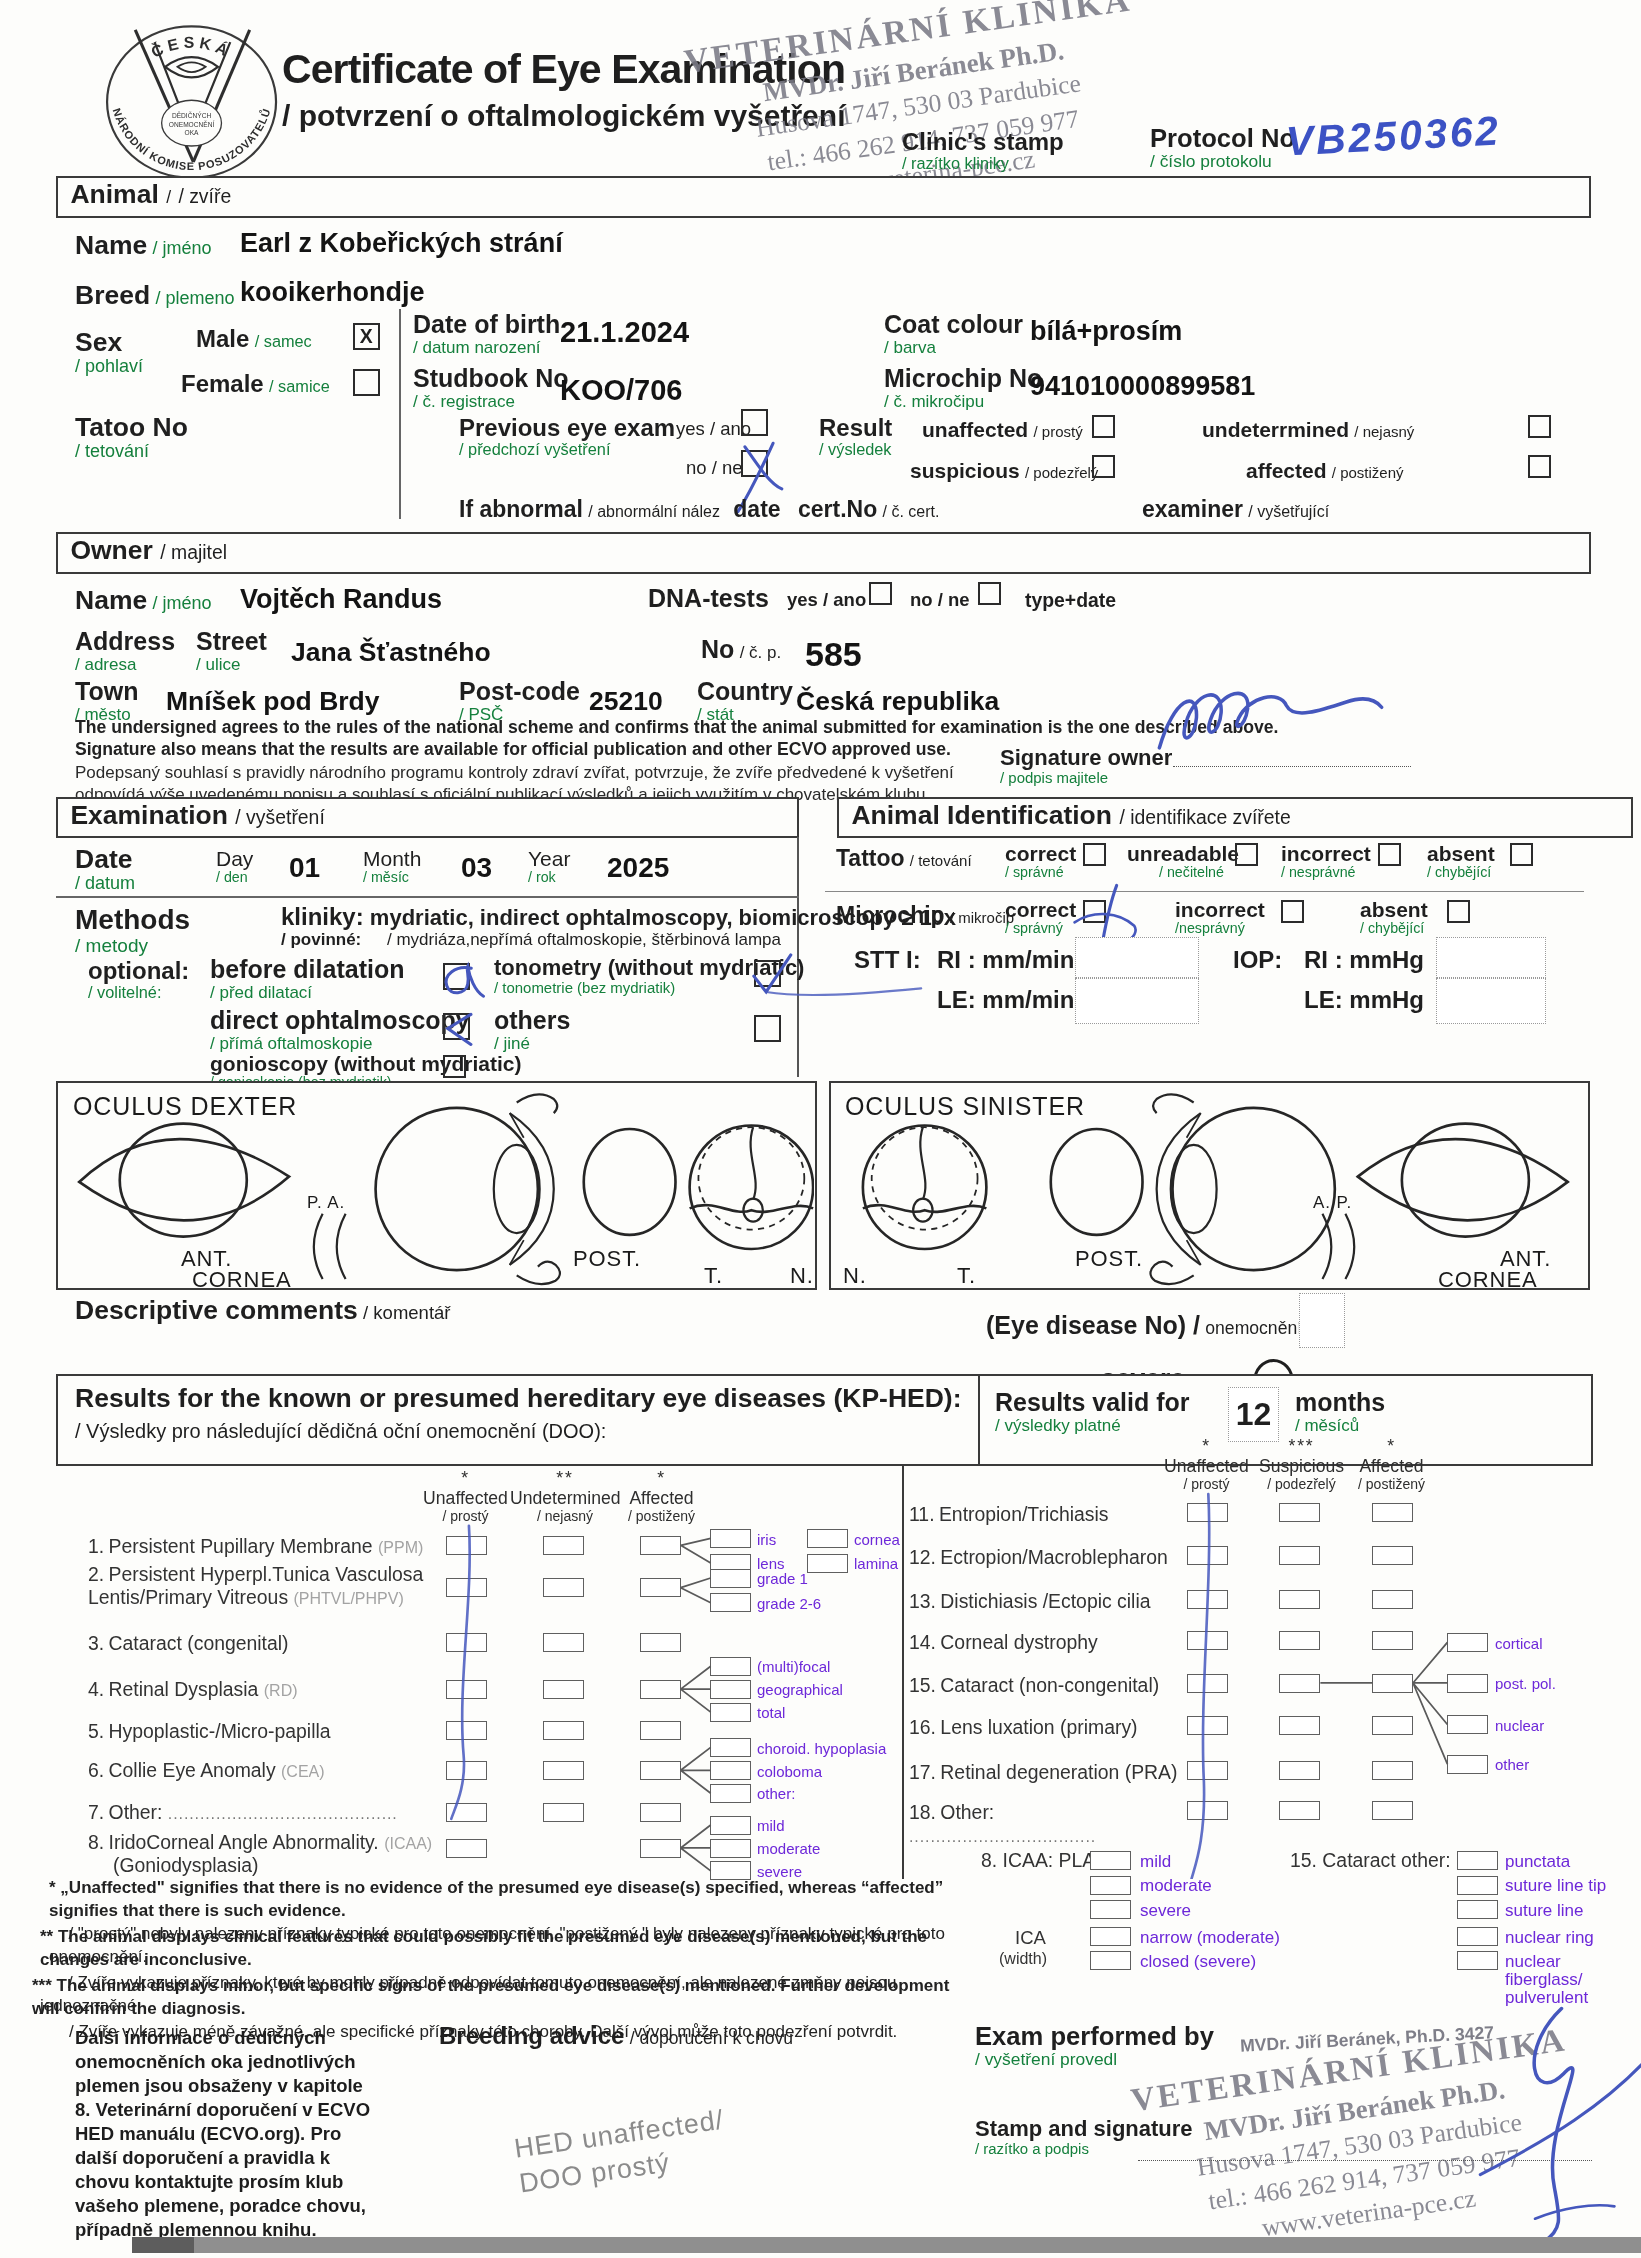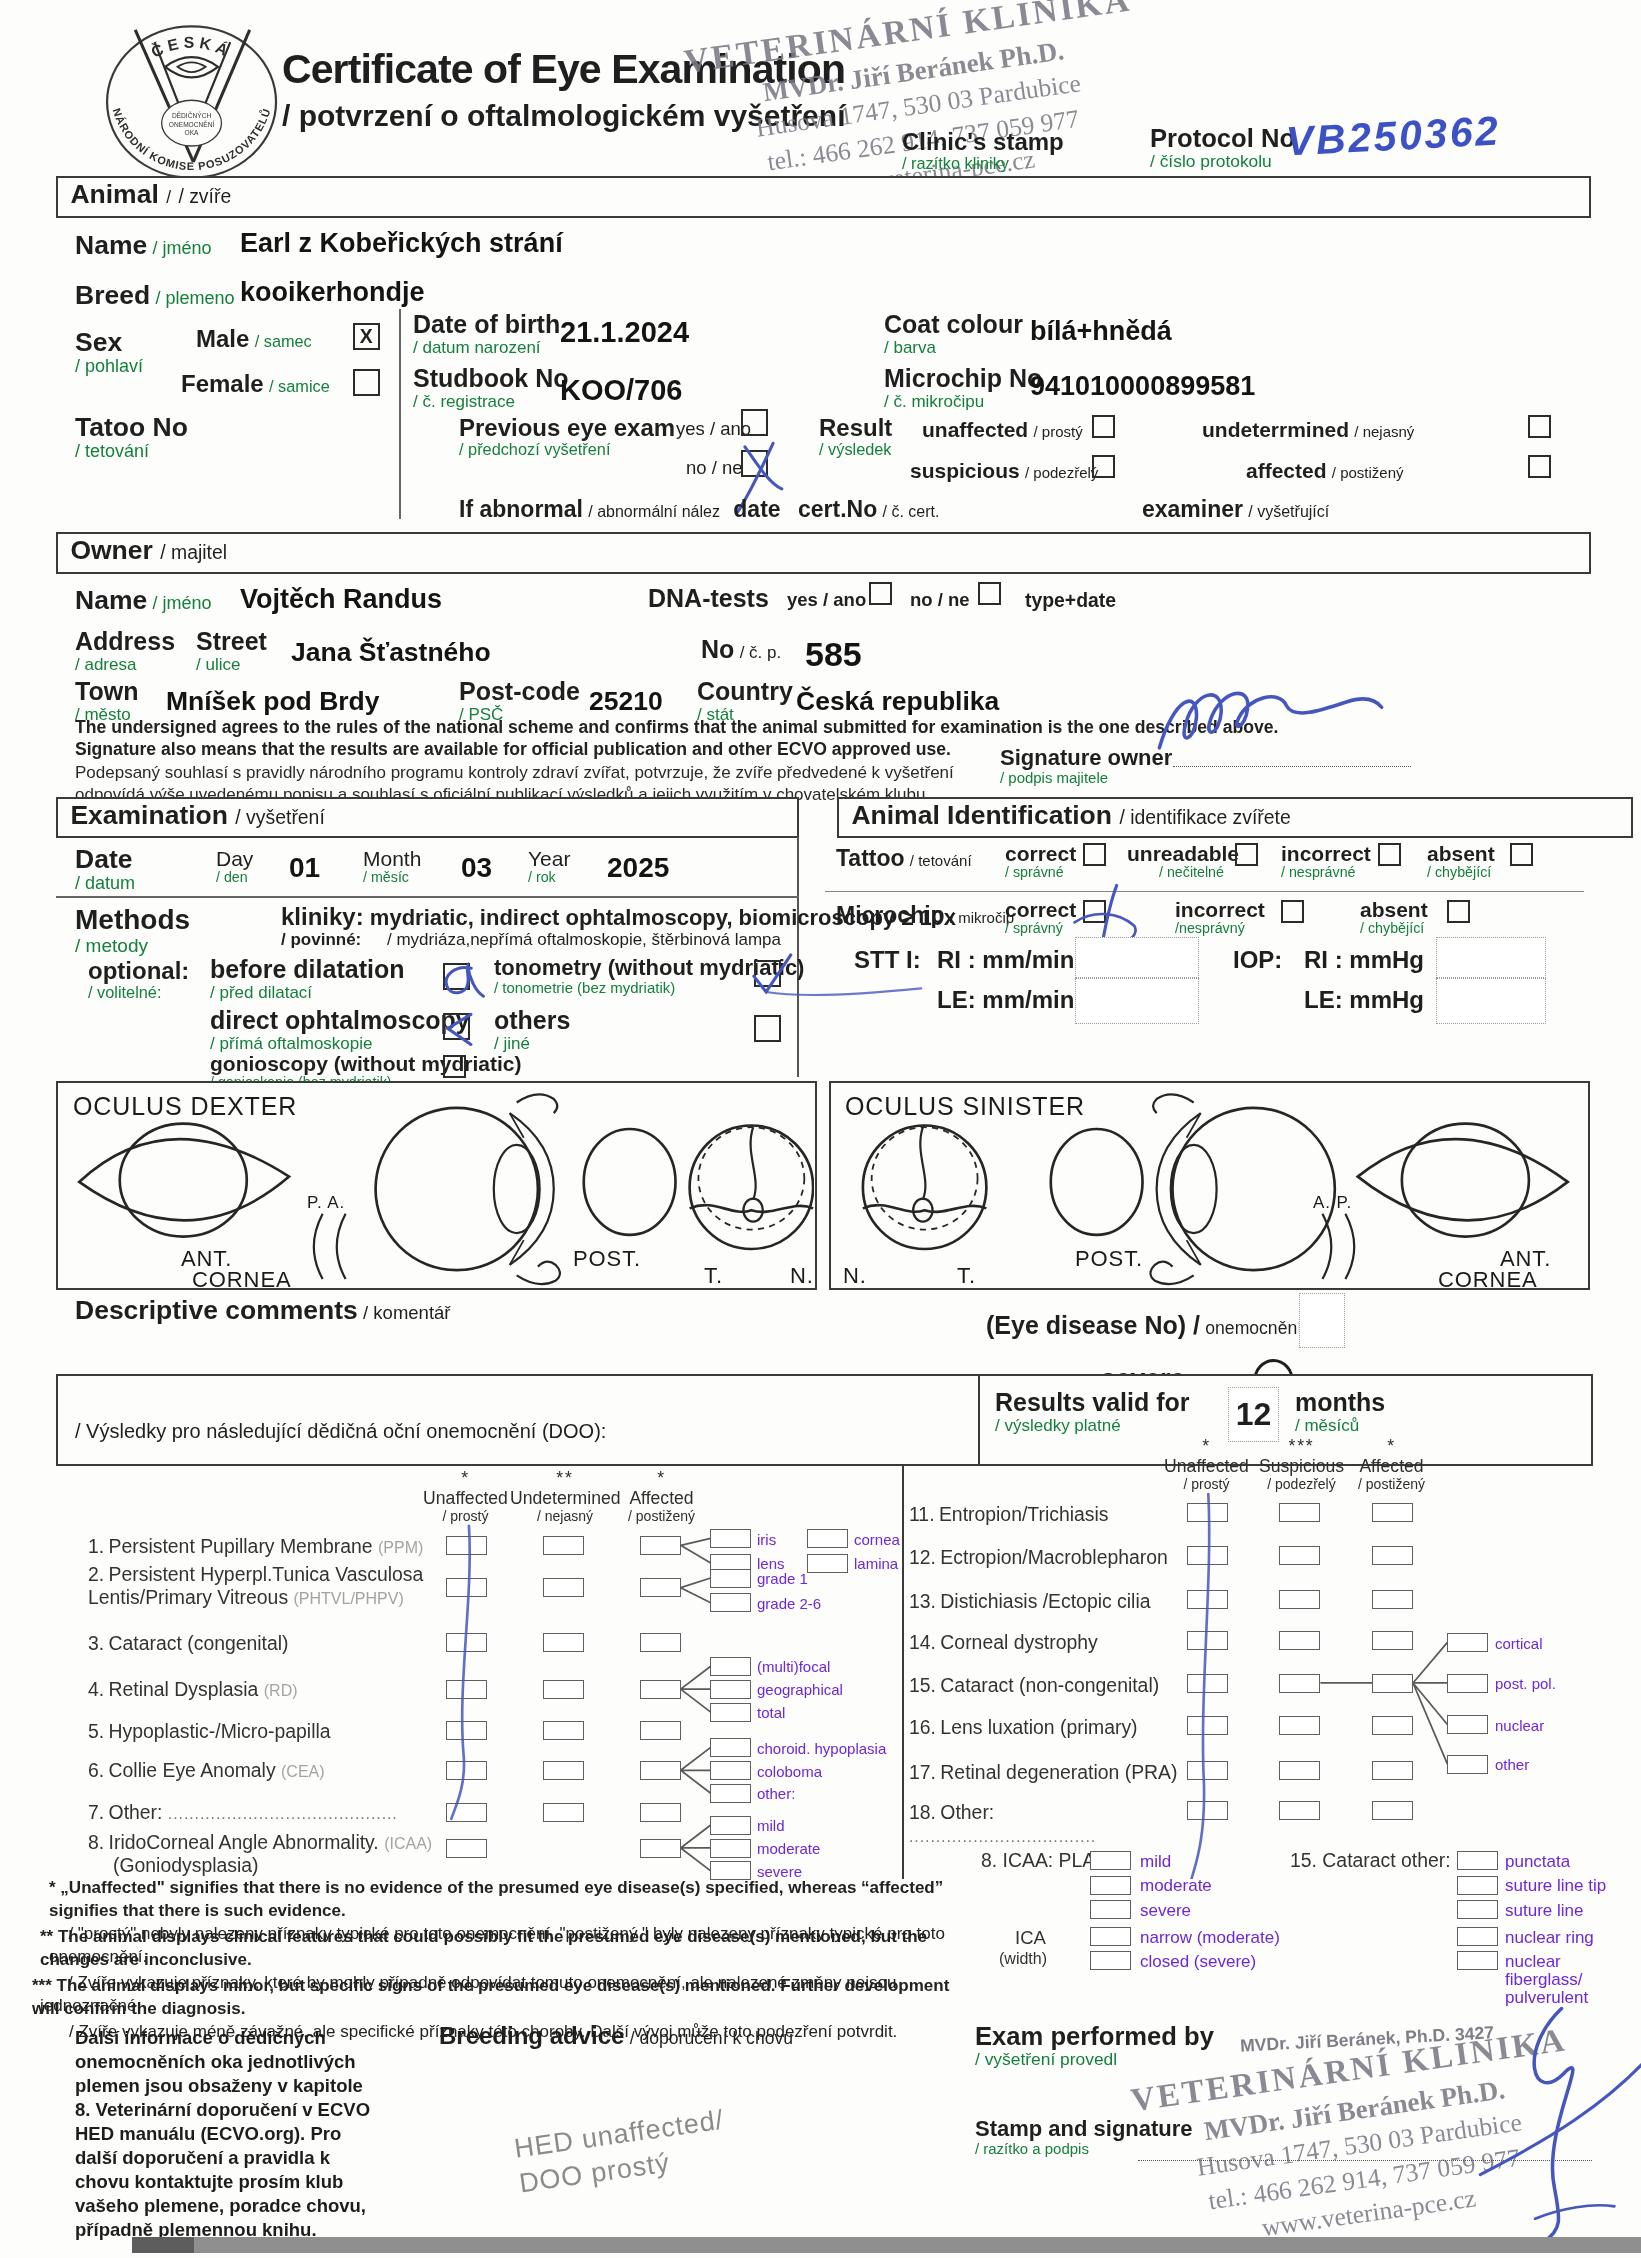--- a/index.html
+++ b/index.html
@@ -134,7 +134,7 @@
     <span class="en">Coat colour</span>
     <span class="cz">/ barva</span>
   </div>
-  <div class="val" style="left:1030px;top:316px;font-size:27px;">bílá+hnědá</div>
+  <div class="val" style="left:1030px;top:316px;font-size:27px;">bílá+prosím</div>
 
   <div class="lab" style="left:884px;top:365px;font-size:25px;">
     <span class="en">Microchip No</span>

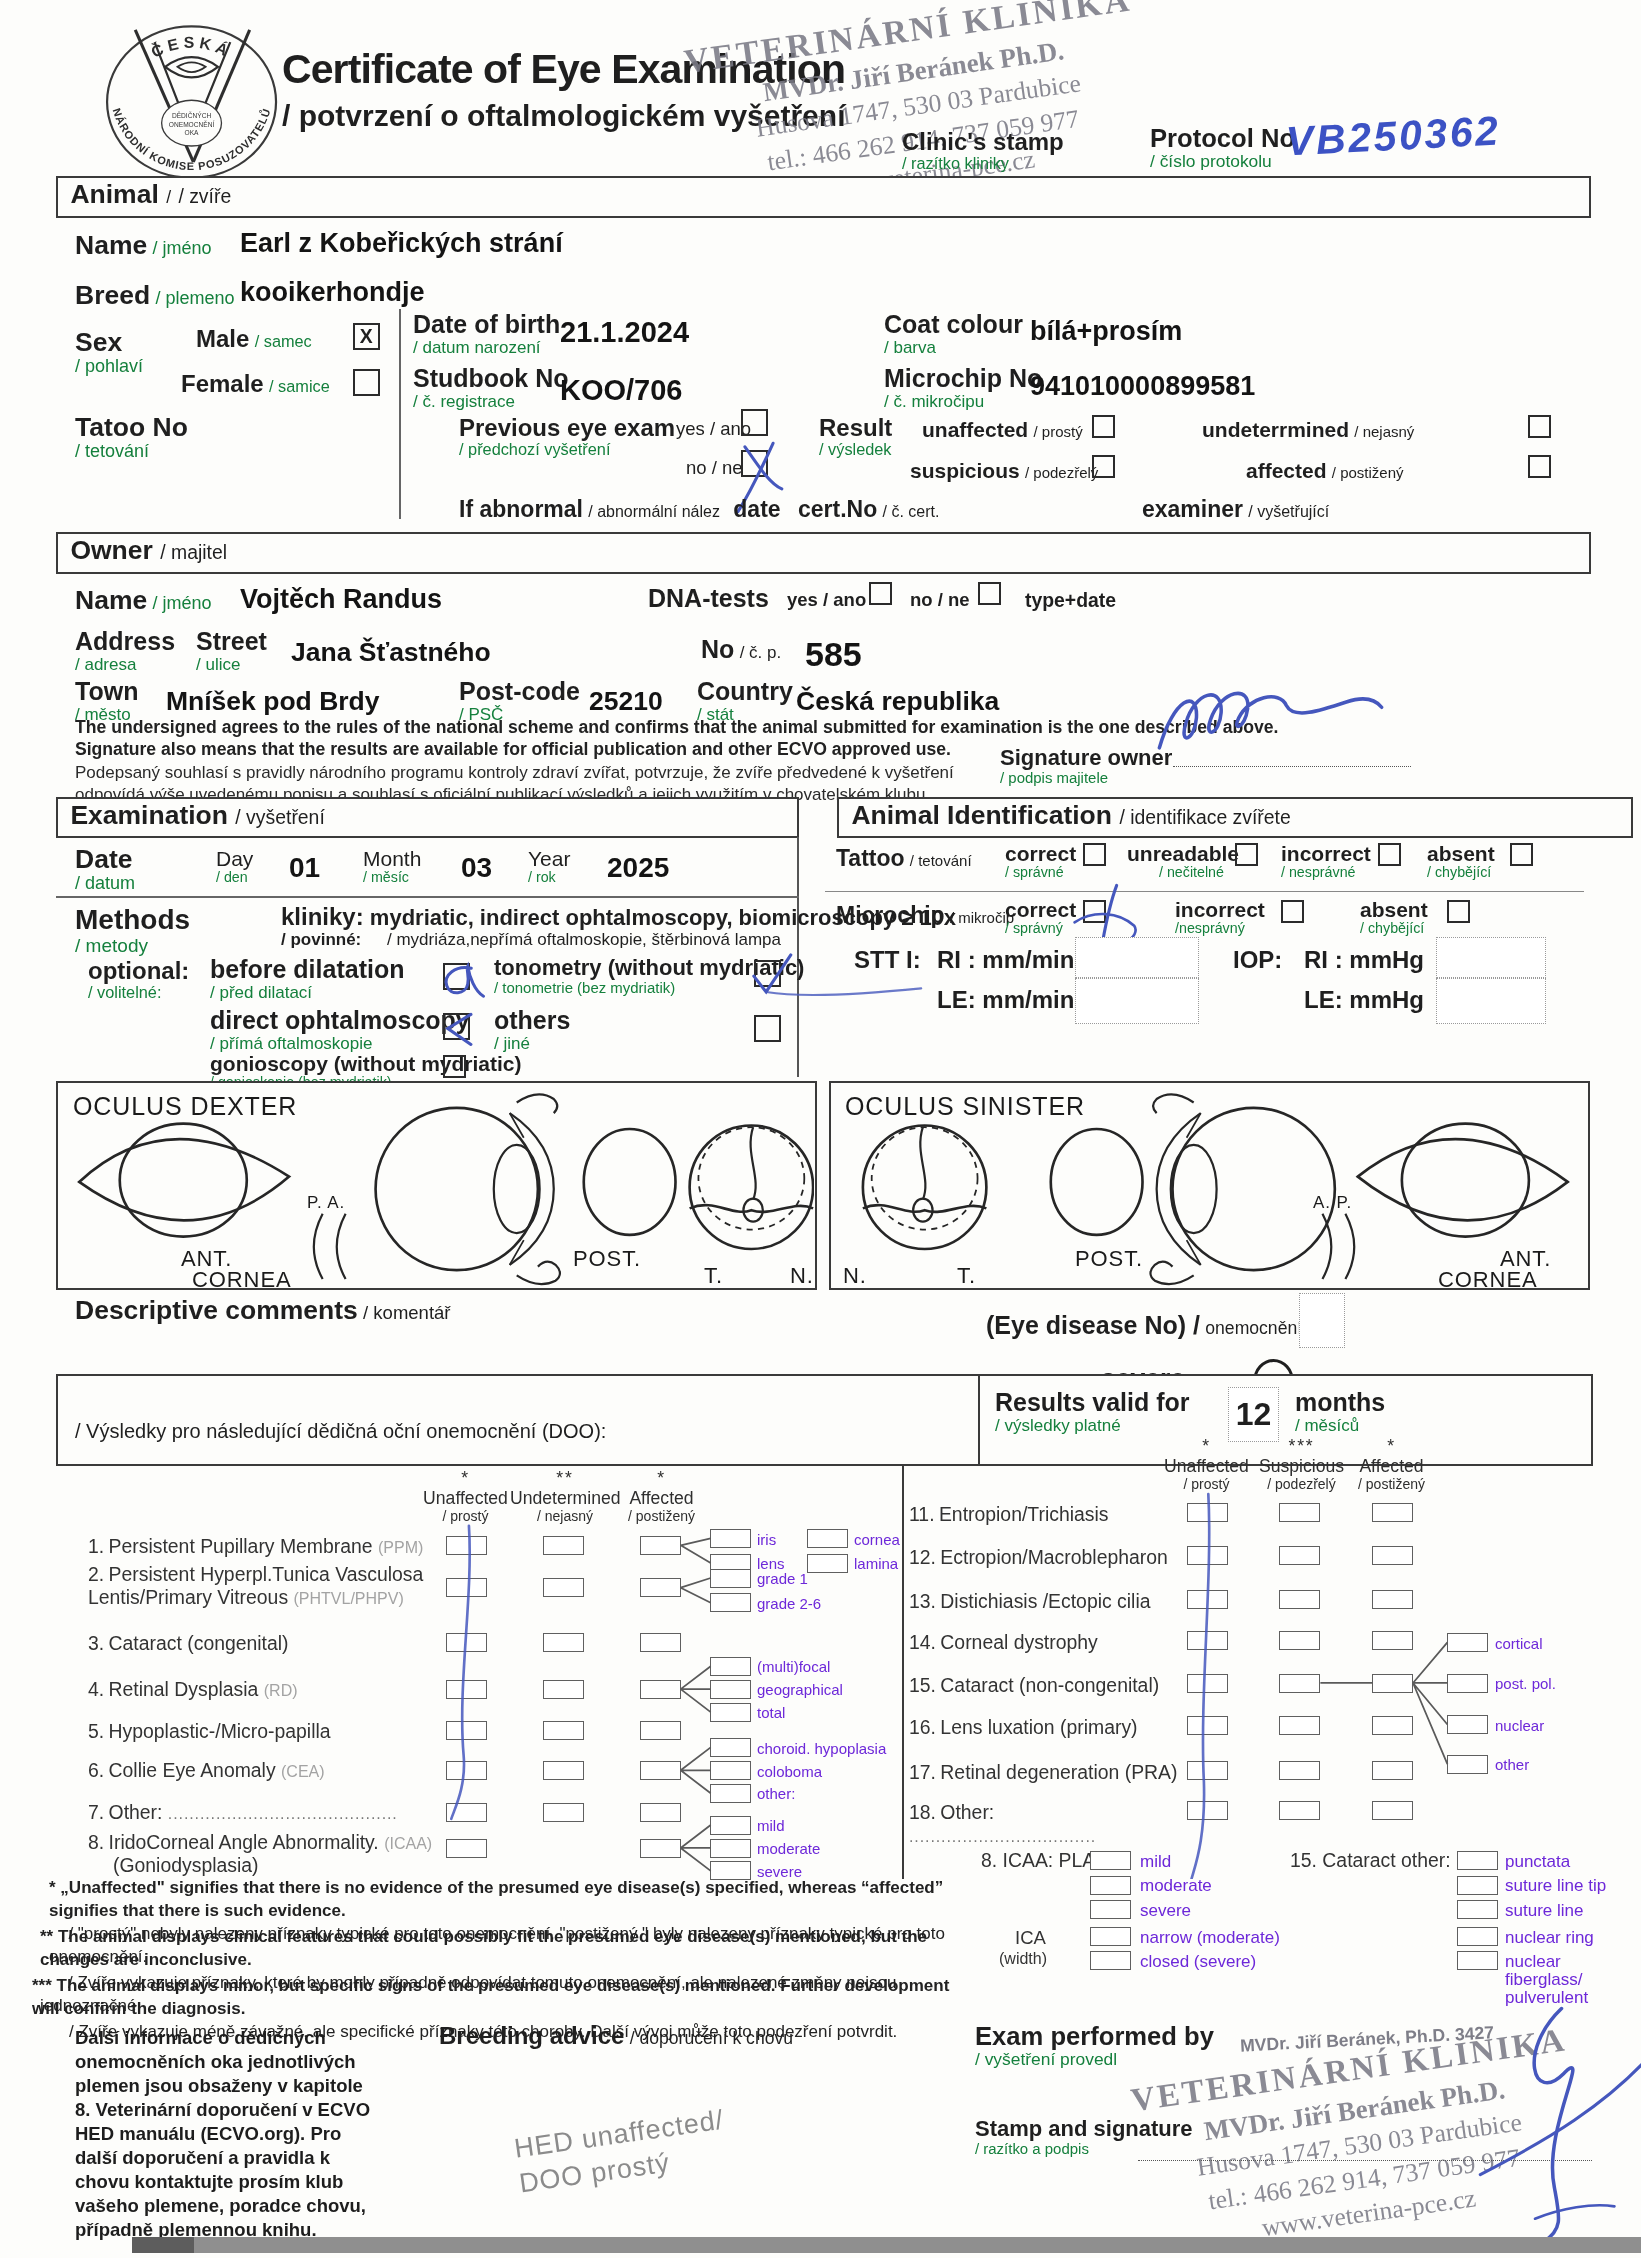--- a/index.html
+++ b/index.html
@@ -443,6 +443,7 @@
   <div class="abs" style="left:1253px;top:1359px;width:35px;height:39px;border:3.1px solid #1f1f1f;border-radius:50%;"></div>
 
   <div class="band" style="left:56px;top:1374px;width:1537px;height:92px;border-width:2.6px;"></div>
+  <div class="abs" style="left:75px;top:1383px;font-size:26.5px;font-weight:700;">Results for the known or presumed hereditary eye diseases (KP-HED):</div>
   <div class="abs" style="left:75px;top:1420px;font-size:20px;">/ Výsledky pro následující dědičná oční onemocnění (DOO):</div>
   <div class="vline" style="left:978px;top:1374px;height:92px;background:#3a3a3a;"></div>
   <div class="lab" style="left:995px;top:1389px;font-size:25px;">

